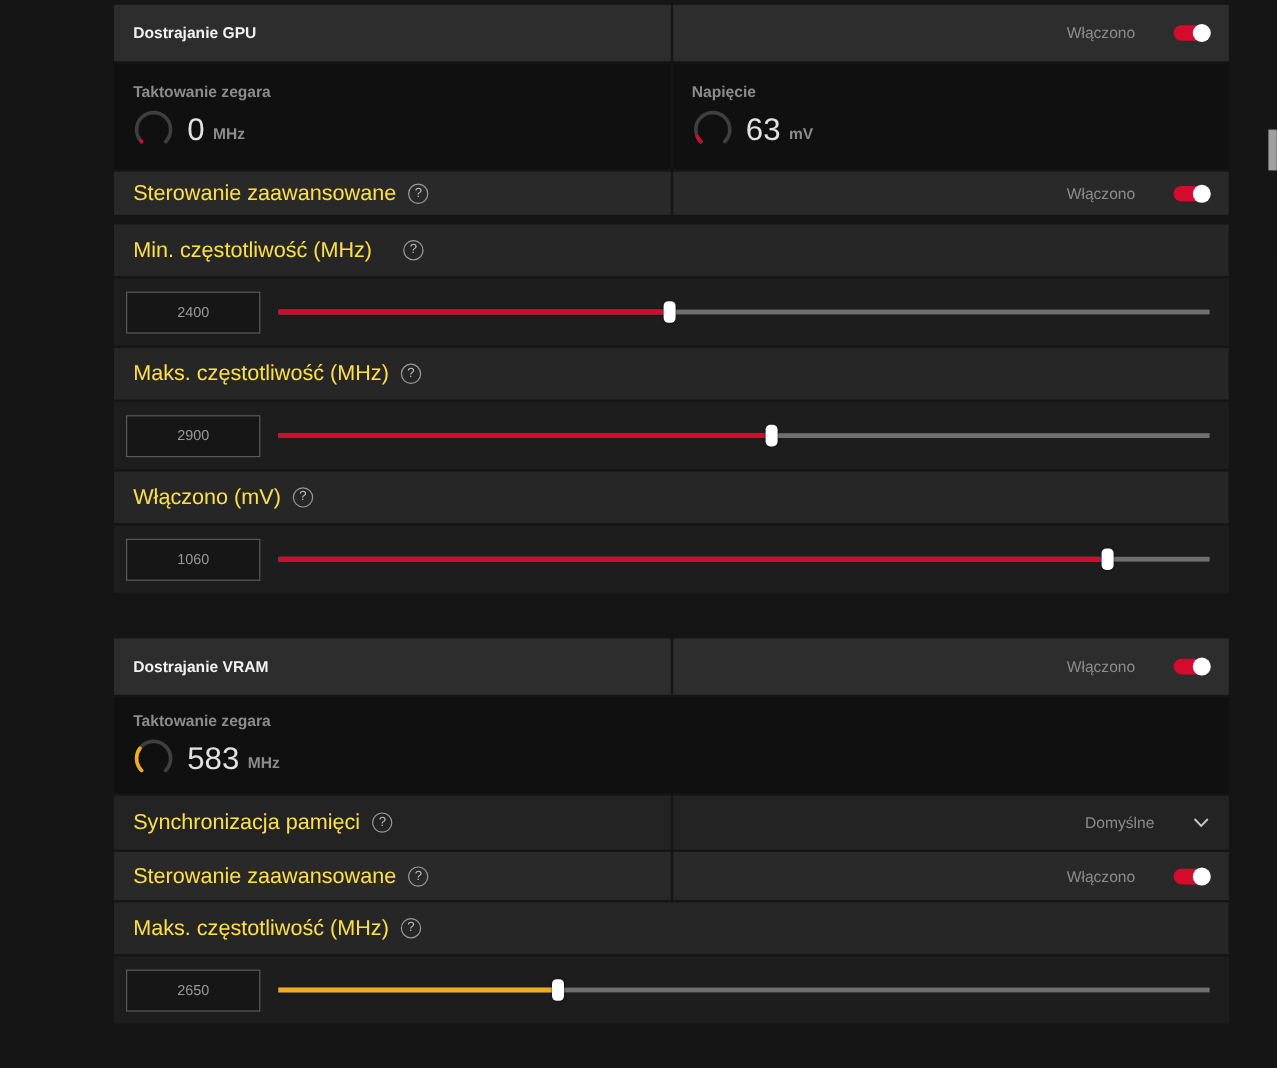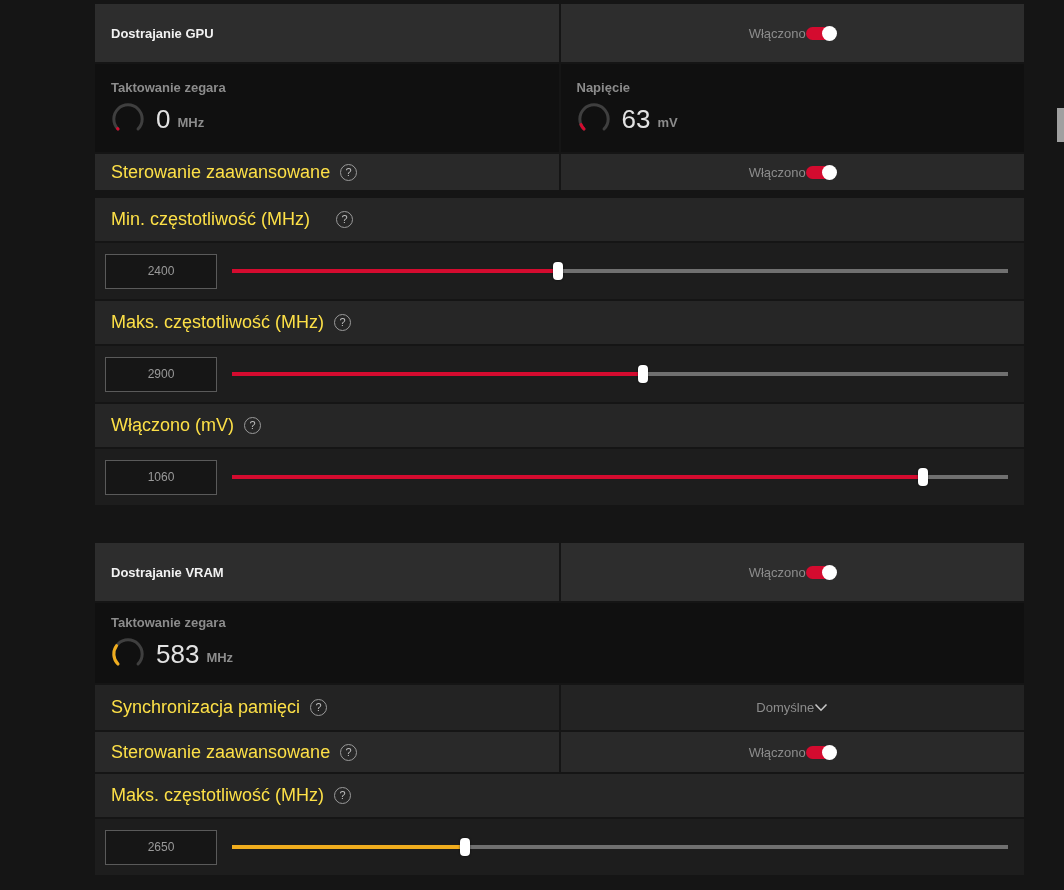--- a/index.html
+++ b/index.html
@@ -17,7 +17,7 @@
   .cell { display: flex; align-items: center; padding: 0 16px; }
   .right-cell { justify-content: center; }
 
-  .header-row { height: 58px; }
+  .header-row { height: 47px; }
   .header-row .cell { background: #2d2d2d; }
   .panel-title { color: #f2f2f2; font-size: 13px; font-weight: bold; }
   .status-text { color: #8c8c8c; font-size: 13px; }

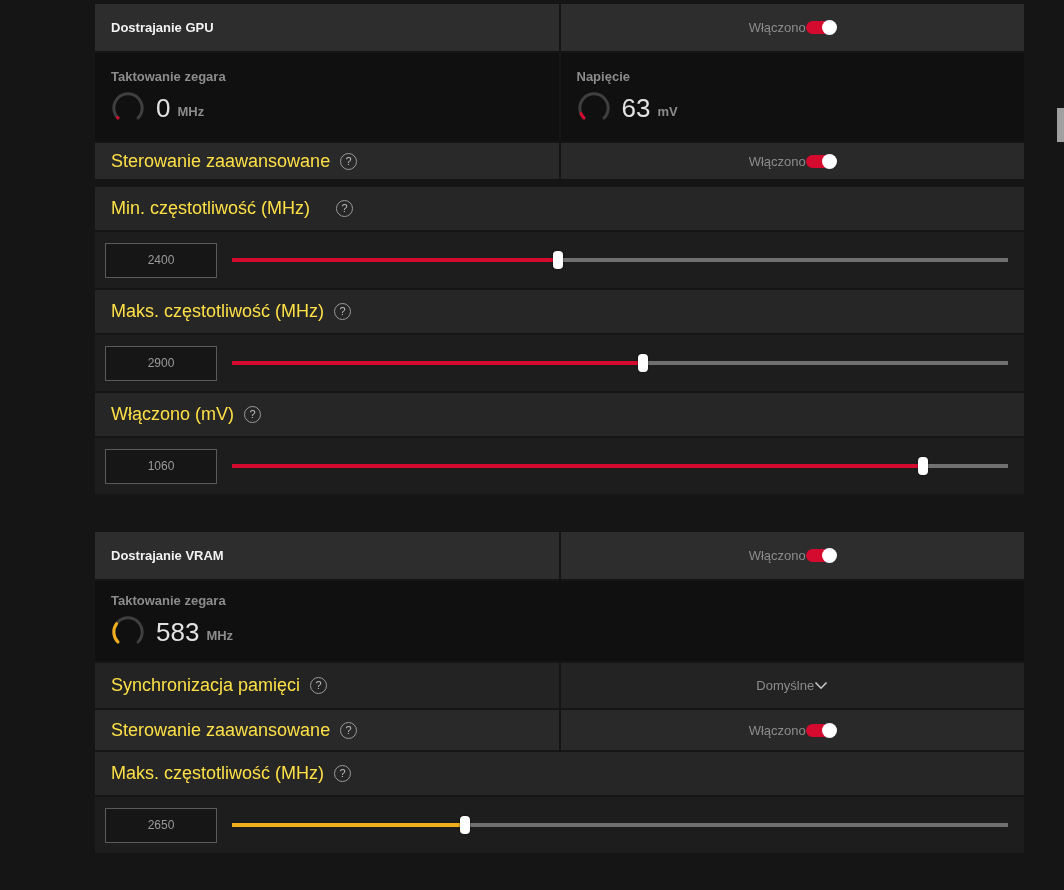--- a/index.html
+++ b/index.html
@@ -15,7 +15,7 @@
   .row { margin-bottom: 2px; position: relative; }
   .split { display: grid; grid-template-columns: 1fr 1fr; gap: 2px; }
   .cell { display: flex; align-items: center; padding: 0 16px; }
-  .right-cell { justify-content: center; }
+  .right-cell { justify-content: flex-end; gap: 32px; }
 
   .header-row { height: 47px; }
   .header-row .cell { background: #2d2d2d; }

